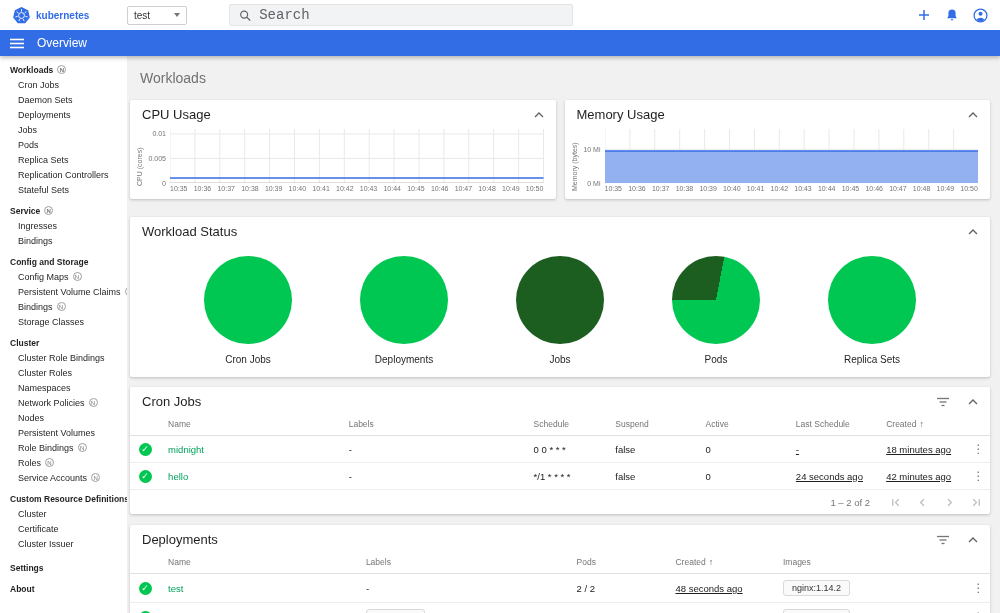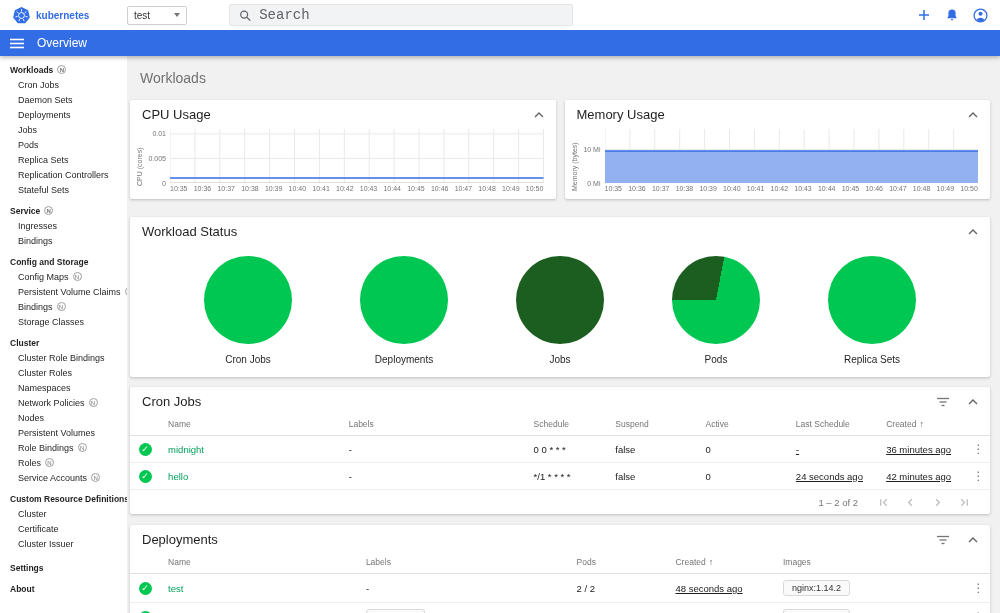--- a/index.html
+++ b/index.html
@@ -493,7 +493,7 @@
               <td class="c-susp"><span>false</span></td>
               <td class="c-active"><span>0</span></td>
               <td class="c-last"><span class="u">-</span></td>
-              <td class="c-created"><span class="u">36 minutes ago</span></td>
+              <td class="c-created"><span class="u">18 minutes ago</span></td>
               <td class="c-menu"><span class="kebab">⋮</span></td>
             </tr>
             <tr>

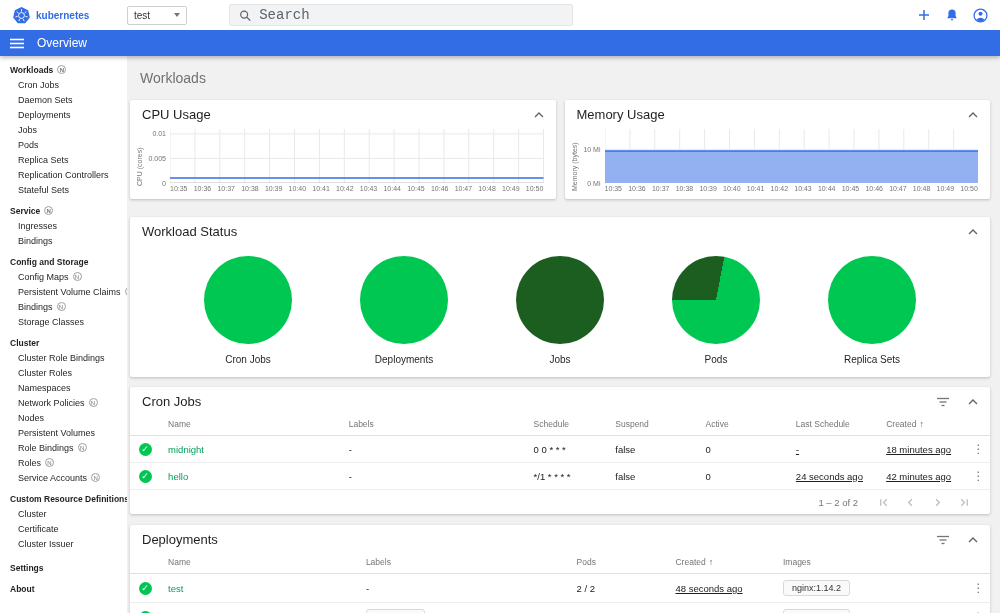--- a/index.html
+++ b/index.html
@@ -84,7 +84,7 @@
           font-size:9px; color:#333; }
   .kebab { color:#757575; font-size:12px; cursor:pointer; display:inline-block; text-align:center; width:100%; }
   .sort-arrow { color:#616161; margin-left:3px; font-size:9px; }
-  .pagination { display:flex; align-items:center; justify-content:flex-end; gap:20px; height:24px; padding-right:20px;
+  .pagination { display:flex; align-items:center; justify-content:flex-end; gap:20px; height:24px; padding-right:8px;
                 font-size:9.5px; color:#757575;margin-left:44px; }
   .pg-icons { display:flex; align-items:center; gap:16px; }
   .pg-icons .icon-btn { cursor:pointer; display:flex; align-items:center; }

